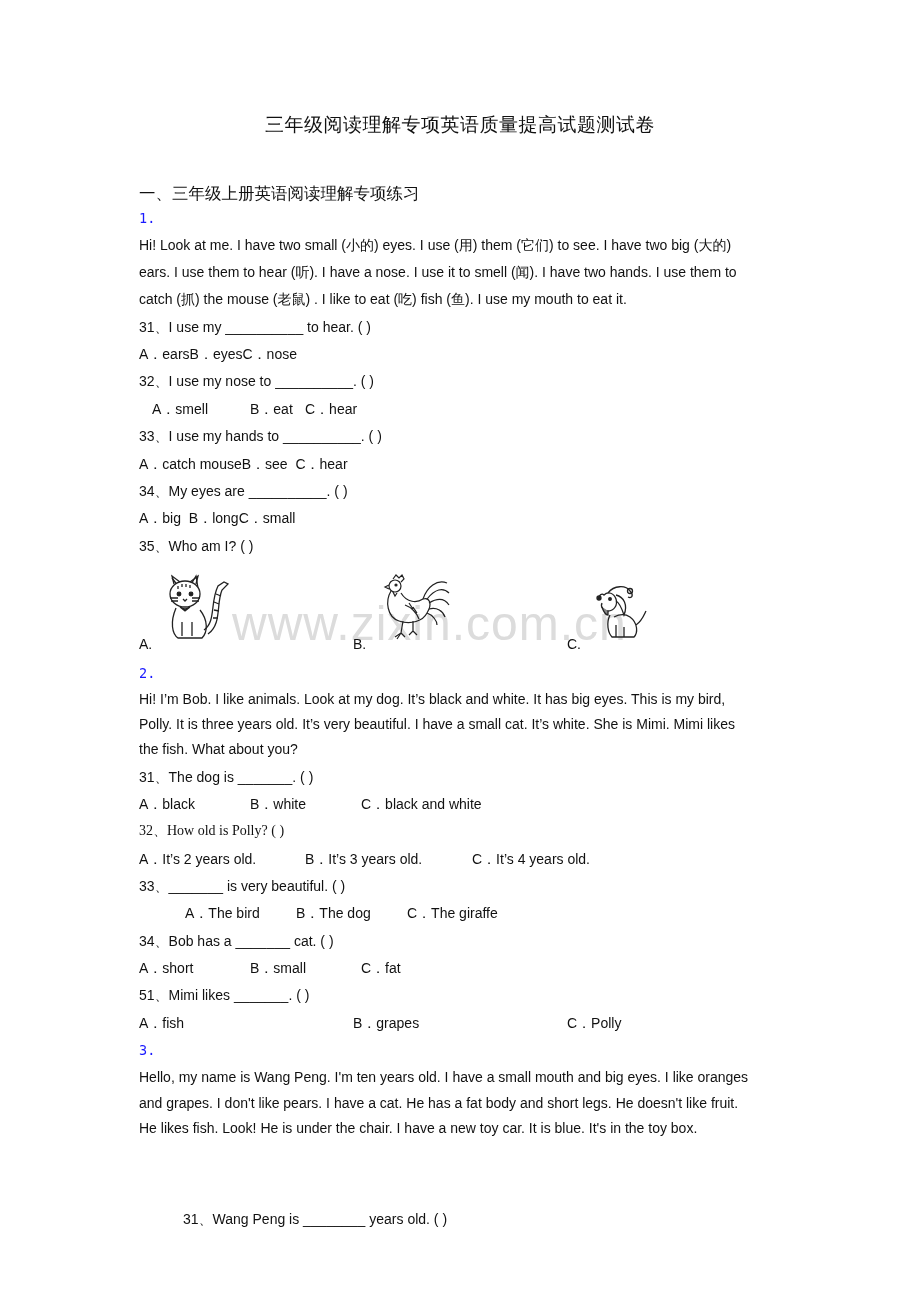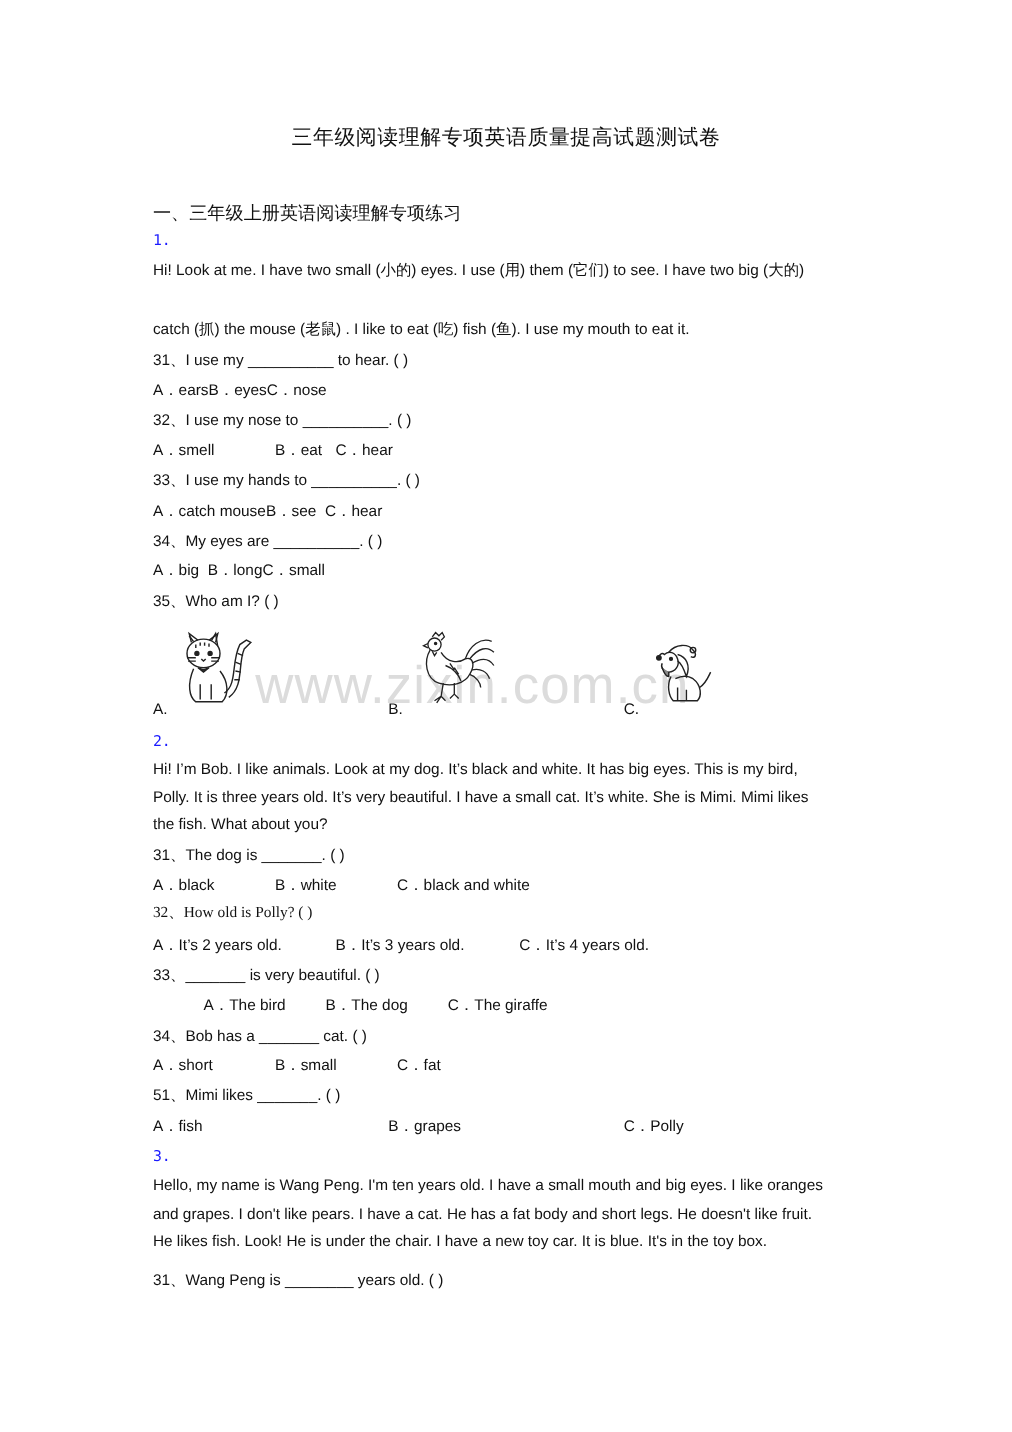--- a/index.html
+++ b/index.html
@@ -44,6 +44,7 @@
 
   <div class="line" style="top:209px;"><span class="qnum">1.</span></div>
   <div class="line" style="top:236px;">Hi! Look at me. I have two small (小的) eyes. I use (用) them (它们) to see. I have two big (大的)</div>
+  <div class="line" style="top:263px;">ears. I use them to hear (听). I have a nose. I use it to smell (闻). I have two hands. I use them to</div>
   <div class="line" style="top:290px;">catch (抓) the mouse (老鼠) . I like to eat (吃) fish (鱼). I use my mouth to eat it.</div>
 
   <div class="line" style="top:318px;">31、I use my __________ to hear. (   )</div>

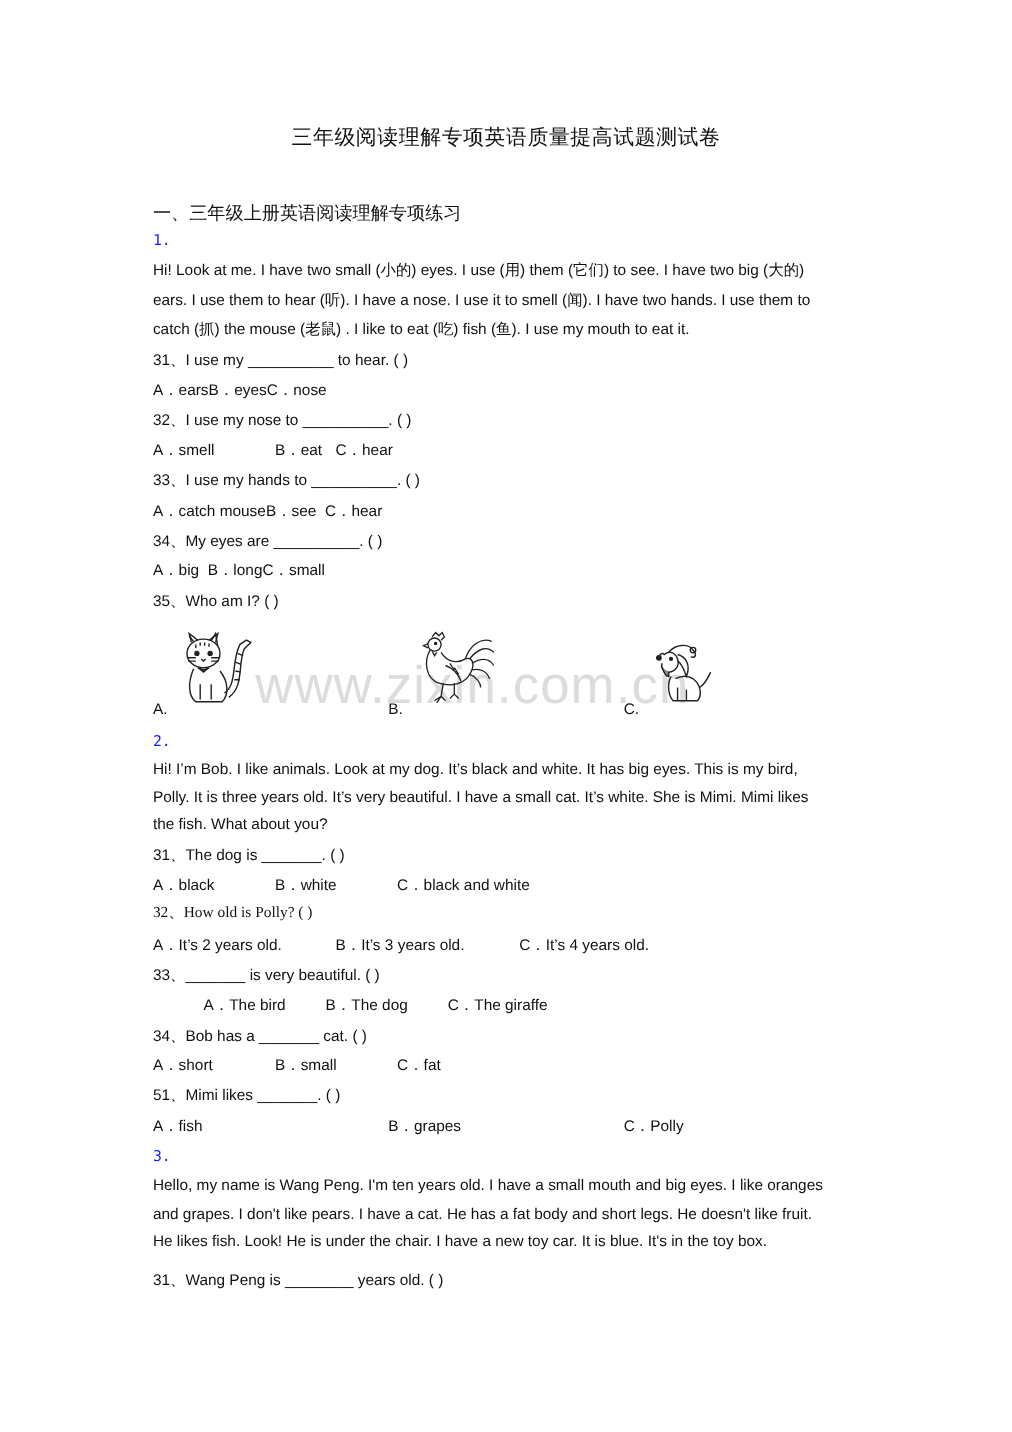--- a/index.html
+++ b/index.html
@@ -54,7 +54,7 @@
 
   <div class="line" style="top:372px;">32、I use my nose to __________. (   )</div>
   <div class="line" style="top:400px; width:600px; height:18px;">
-    <span class="opt" style="left:0;">A．smell</span>
+    <span class="opt" style="left:13px;">A．smell</span>
     <span class="opt" style="left:111px;">B．eat</span>
     <span class="opt" style="left:166px;">C．hear</span>
   </div>

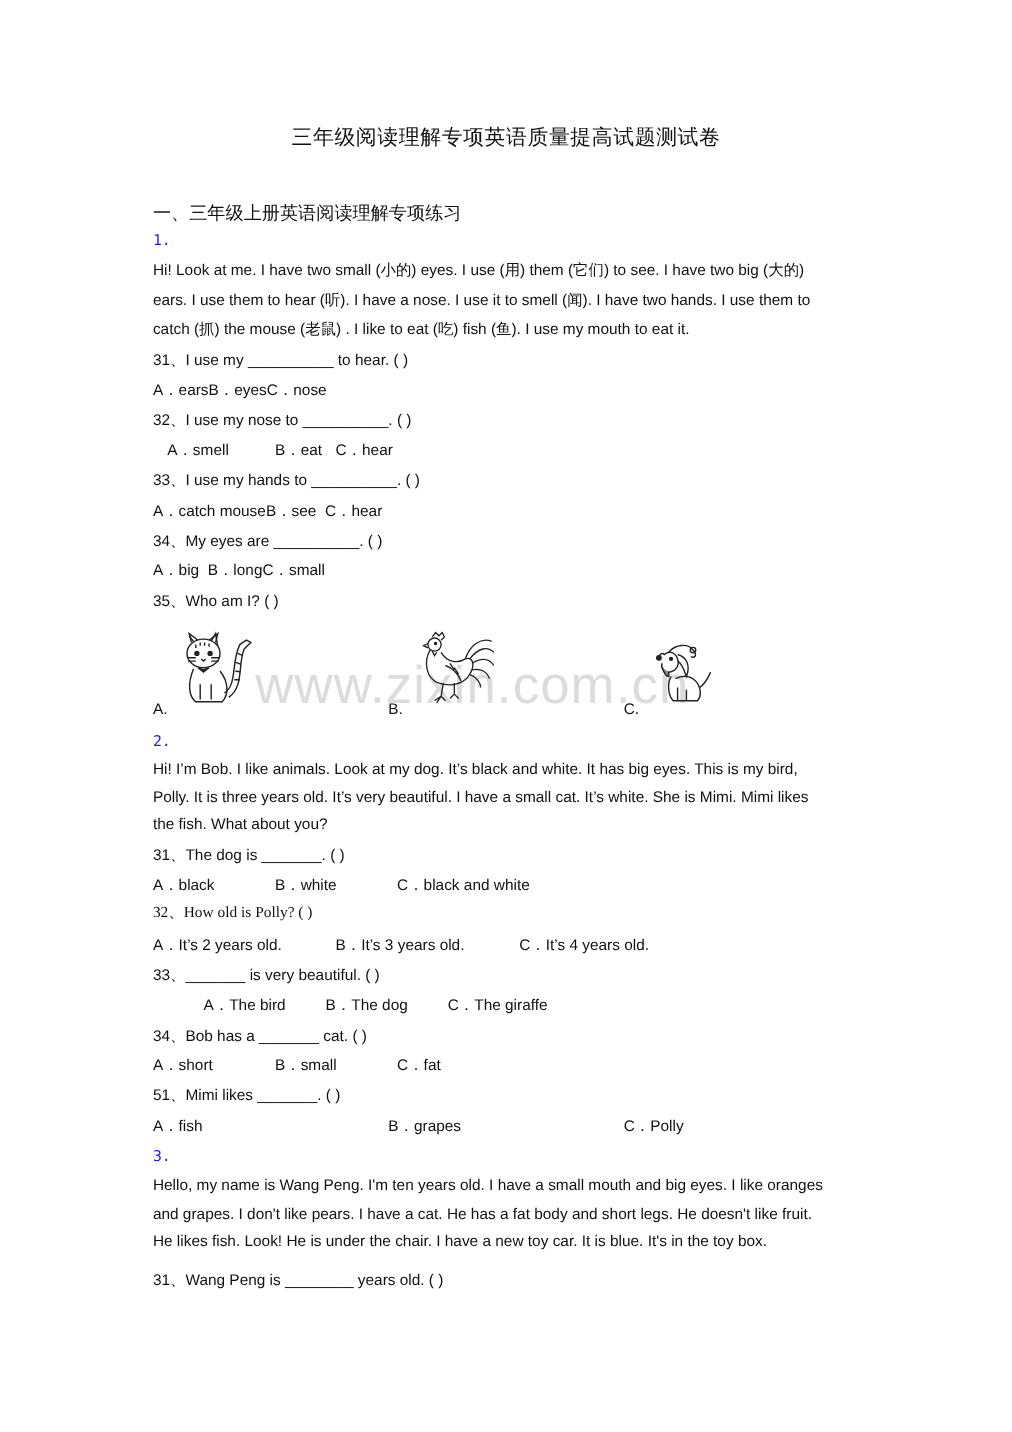--- a/index.html
+++ b/index.html
@@ -167,7 +167,7 @@
   <div class="line" style="top:1094px;">and grapes. I don't like pears. I have a cat. He has a fat body and short legs. He doesn't like fruit.</div>
   <div class="line" style="top:1068px;">Hello, my name is Wang Peng. I'm ten years old. I have a small mouth and big eyes. I like oranges</div>
   <div class="line" style="top:1119px;">He likes fish. Look! He is under the chair. I have a new toy car. It is blue. It's in the toy box.</div>
-  <div class="line" style="top:1154px;">31、Wang Peng is ________ years old. (   )</div>
+  <div class="line" style="top:1210px;margin-left:44px;">31、Wang Peng is ________ years old. (   )</div>
 
 </div>
 

